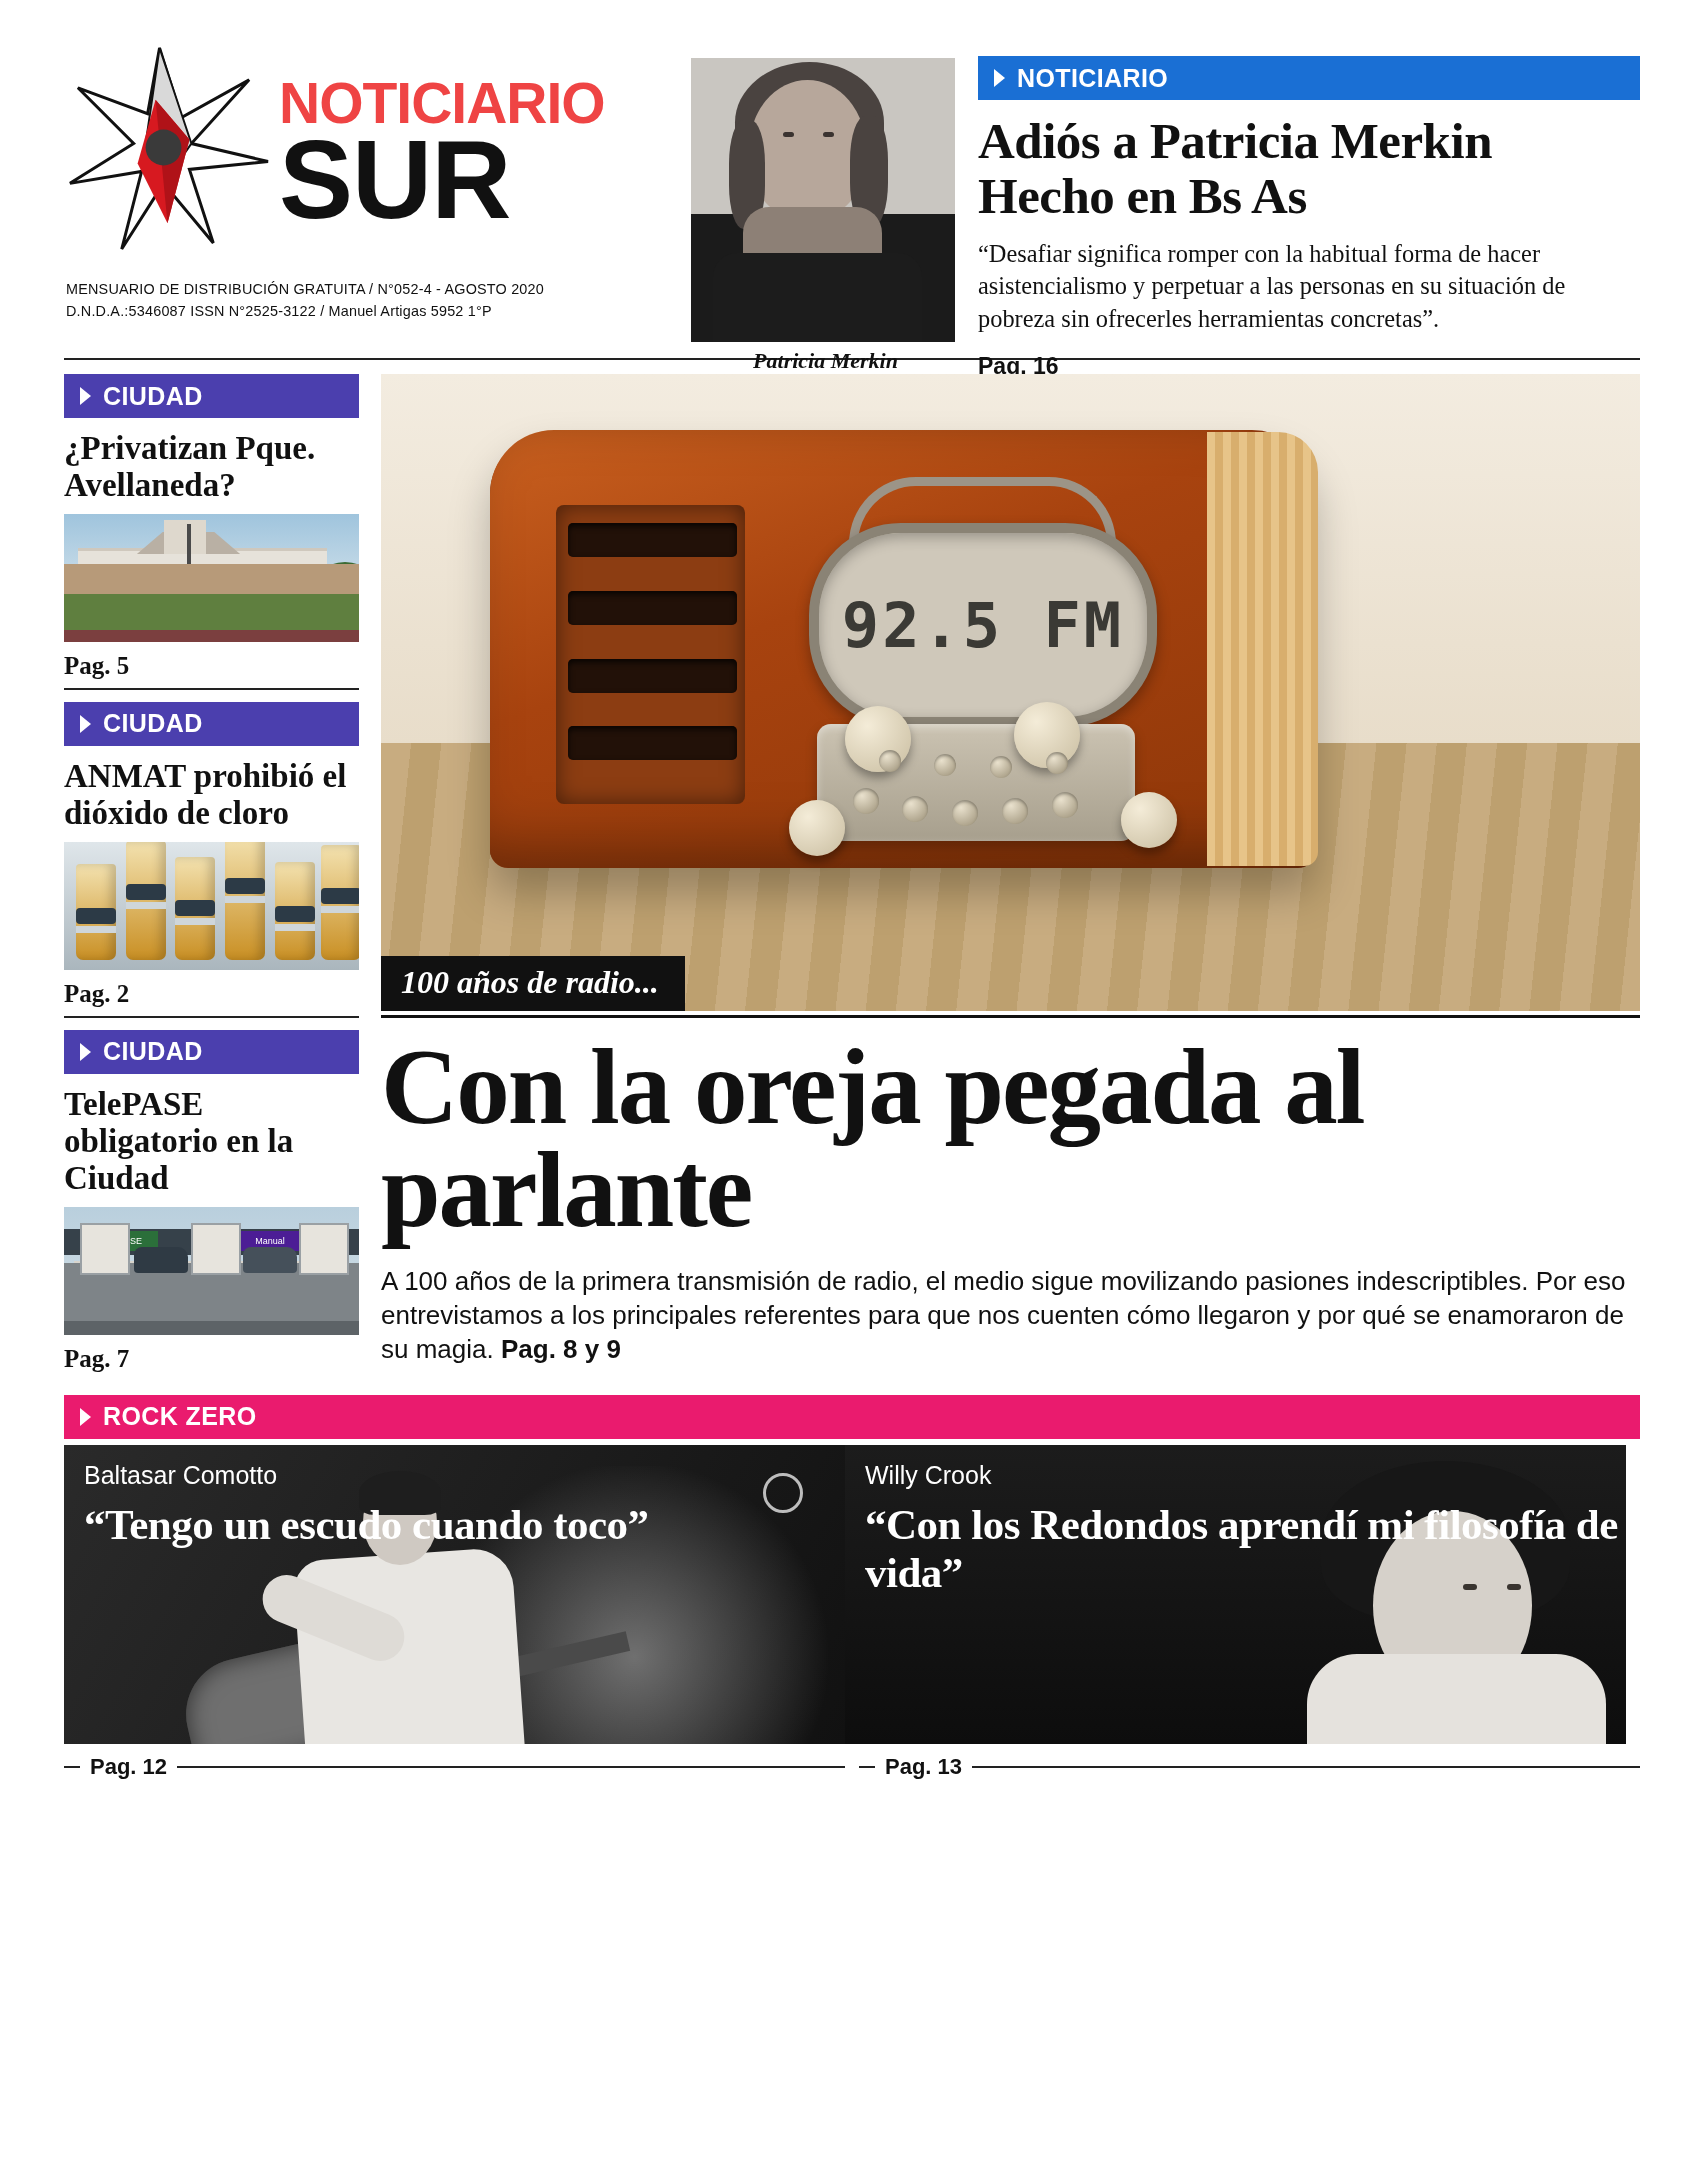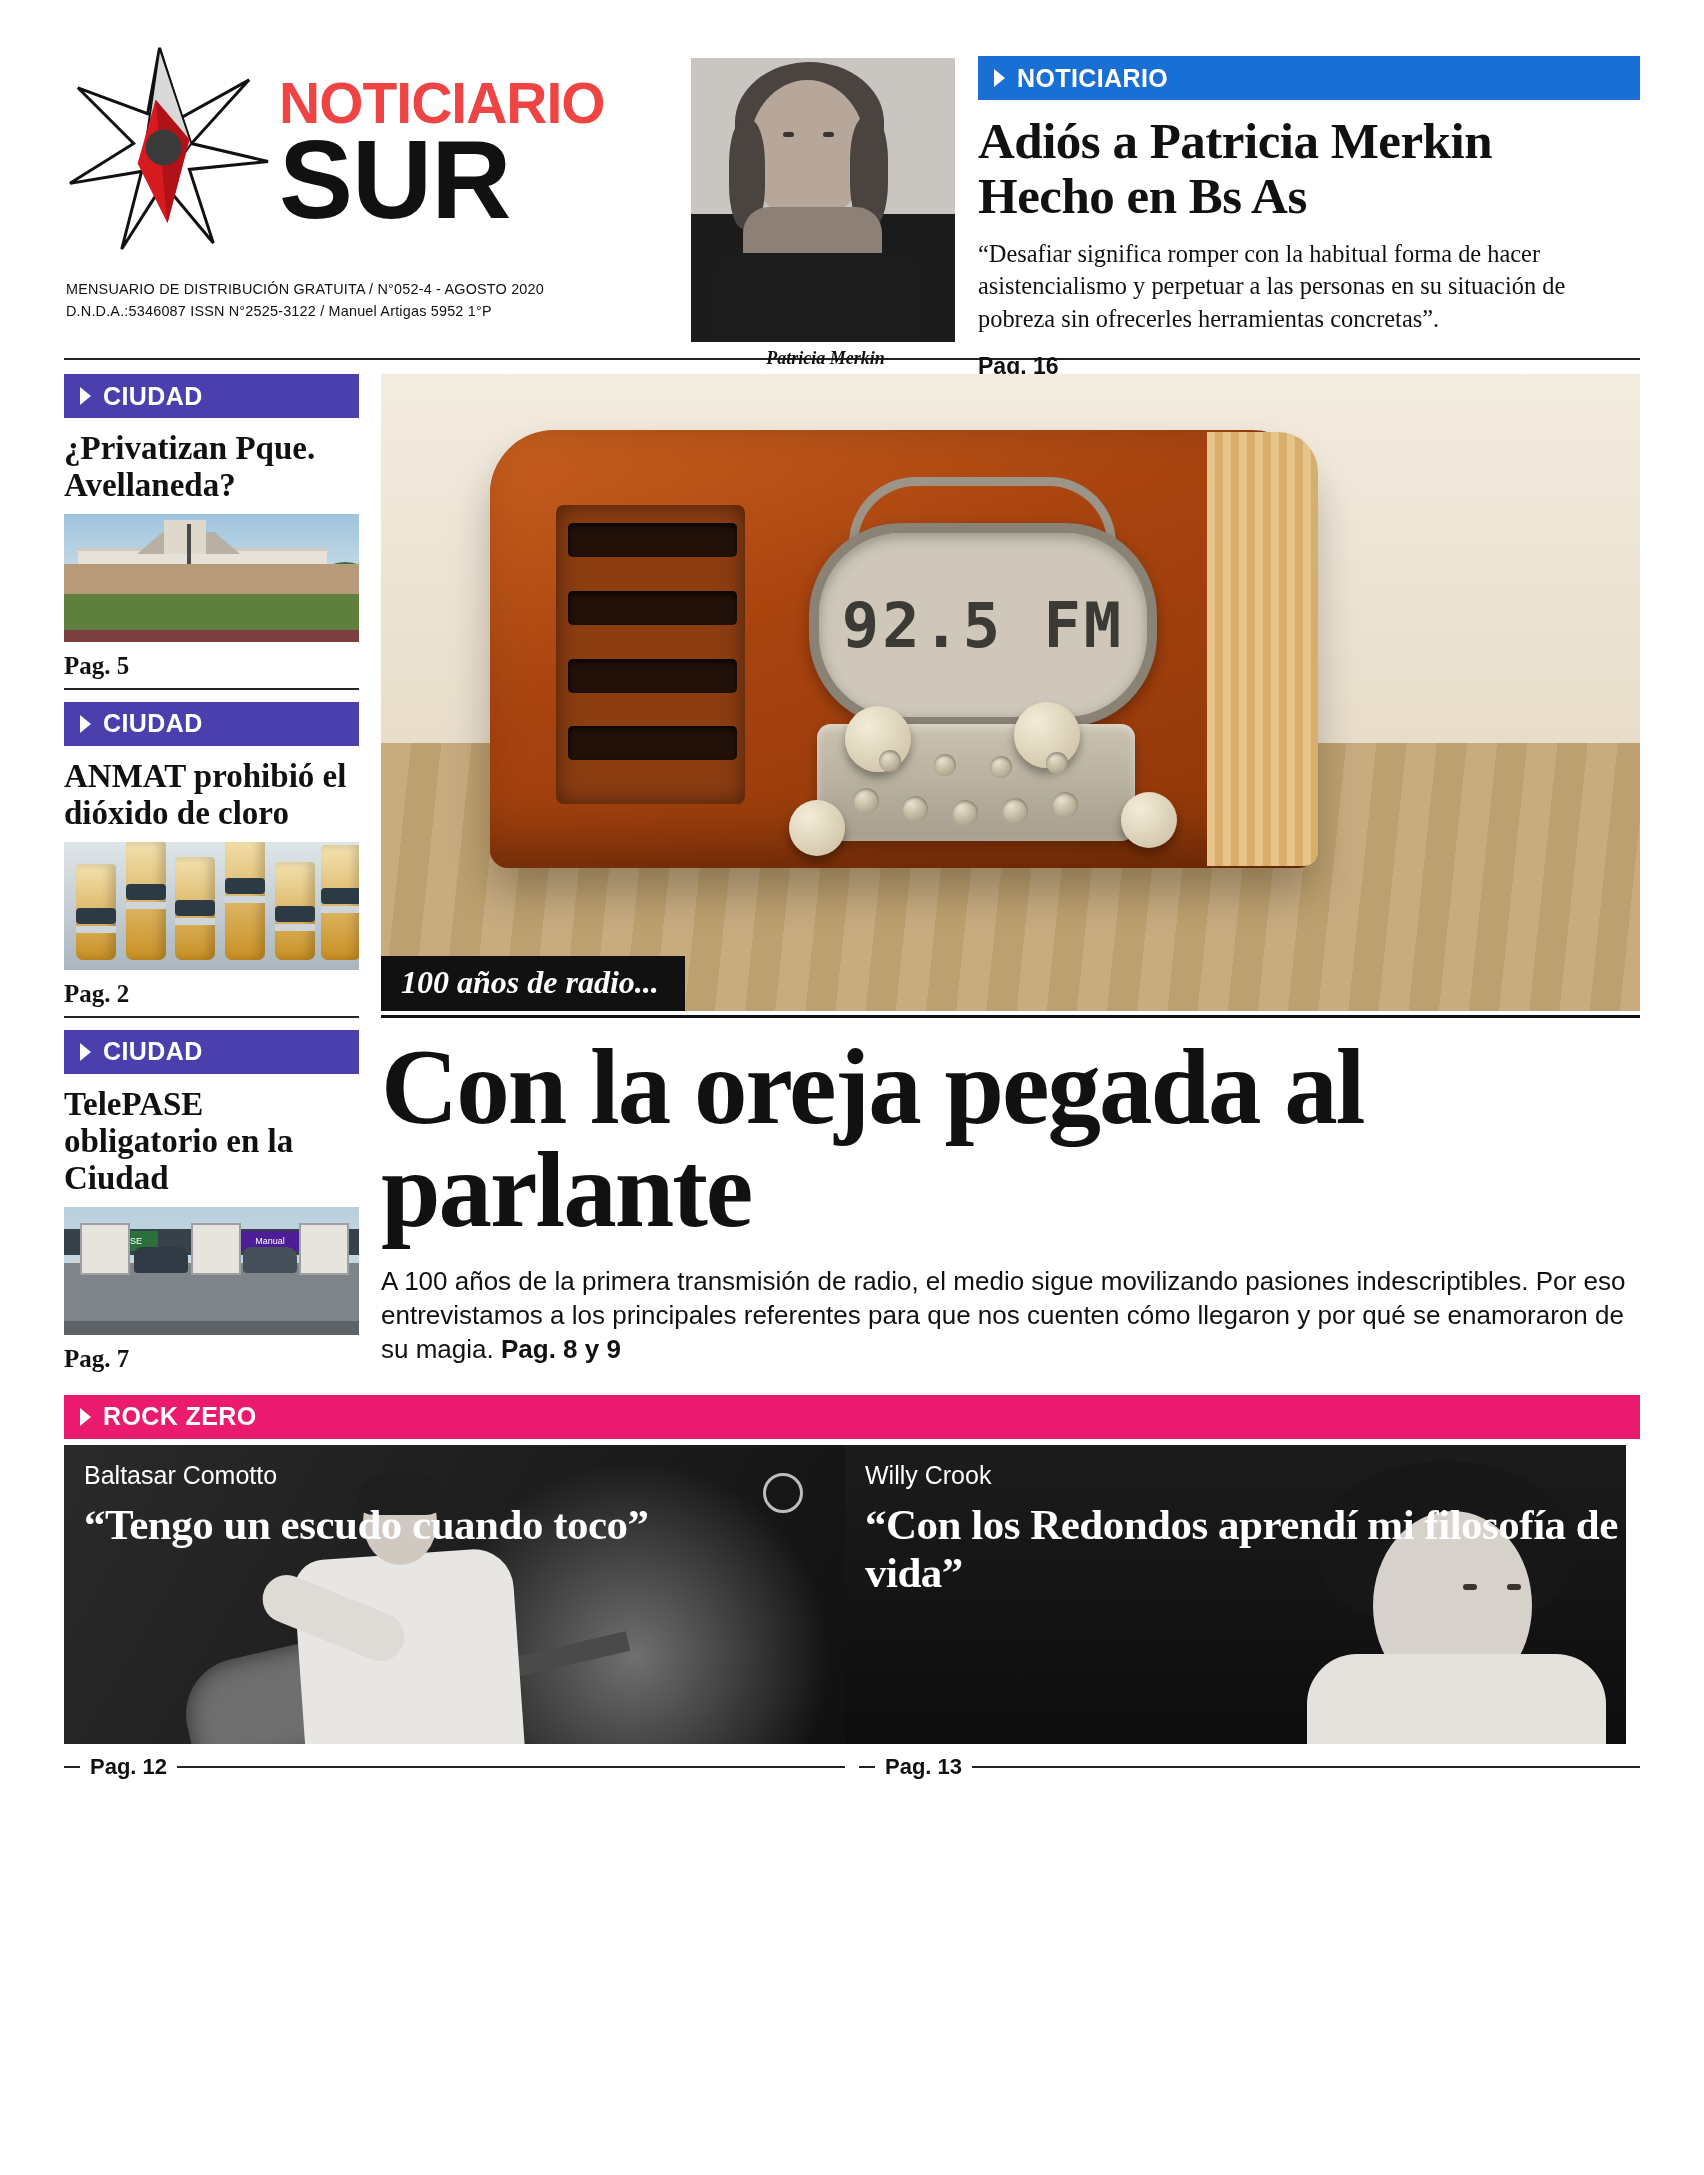--- a/index.html
+++ b/index.html
@@ -95,7 +95,7 @@
     font-family: "Liberation Serif", serif;
     font-style: italic;
     font-weight: bold;
-    font-size: 18px;
+    font-size: 22px;
     text-align: center;
     margin-top: 6px;
     color: #111;

